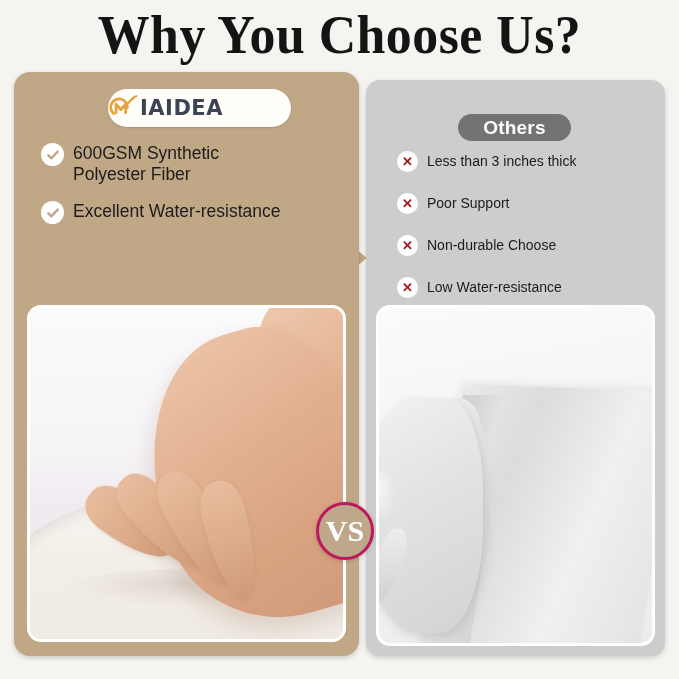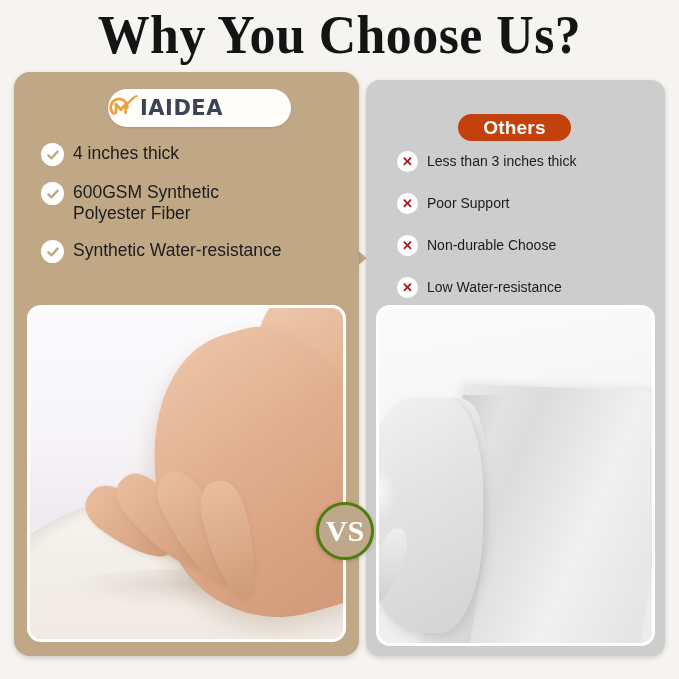--- a/index.html
+++ b/index.html
@@ -113,7 +113,7 @@
     top: 34px;
     width: 113px;
     height: 27px;
-    background: #c2410c;
+    background: #737373;
     border-radius: 13.5px;
     display: flex;
     align-items: center;

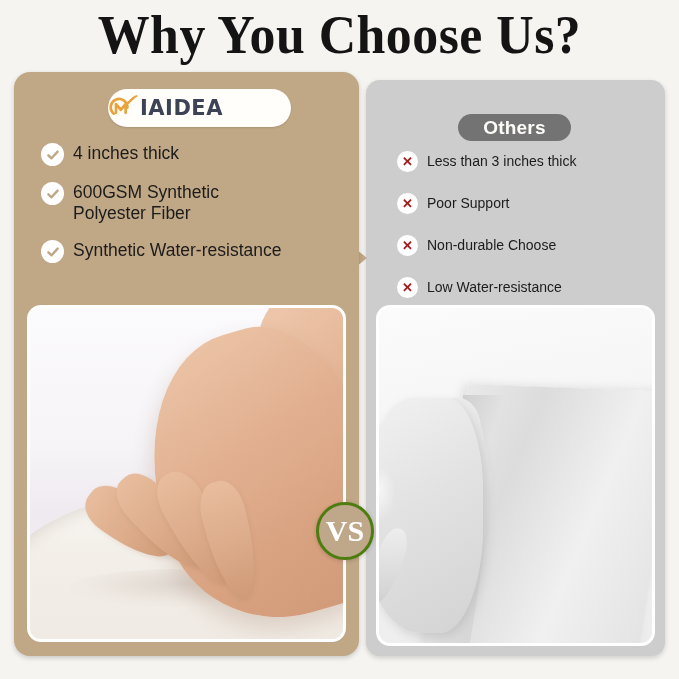--- a/index.html
+++ b/index.html
@@ -432,14 +432,6 @@
 
     <ul id="pros-list" class="feature-list">
 
-      <li class="feature-item">
-        <span class="check-badge">
-          <svg width="14" height="14" viewBox="0 0 14 14">
-            <path d="M2.4 7.3 L5.5 10.3 L11.6 3.6" fill="none" stroke="#c0a786" stroke-width="2.4" stroke-linecap="round" stroke-linejoin="round"></path>
-          </svg>
-        </span>
-        <span class="feature-text">4 inches thick</span>
-      </li>
 
 
       <li class="feature-item">

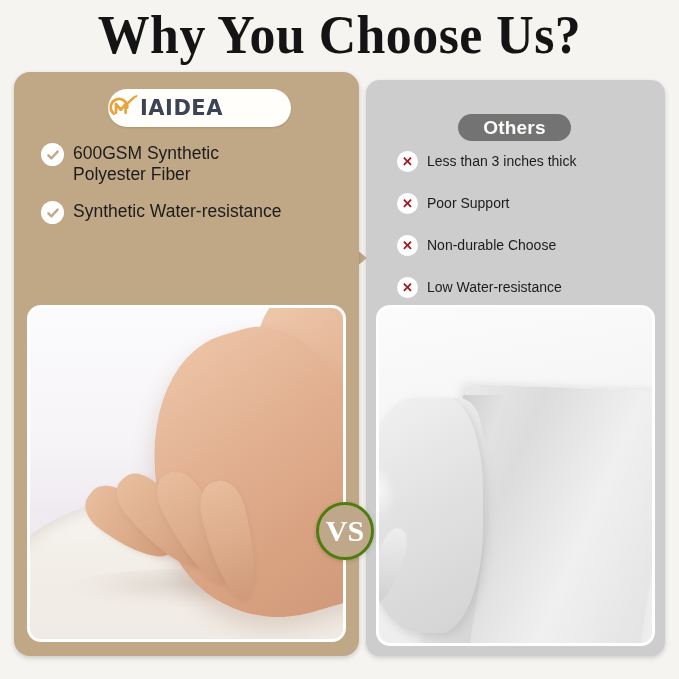--- a/index.html
+++ b/index.html
@@ -450,7 +450,7 @@
             <path d="M2.4 7.3 L5.5 10.3 L11.6 3.6" fill="none" stroke="#c0a786" stroke-width="2.4" stroke-linecap="round" stroke-linejoin="round"></path>
           </svg>
         </span>
-        <span class="feature-text">Synthetic Water-resistance</span>
+        <span class="feature-text">Excellent Water-resistance</span>
       </li>
 
     </ul>

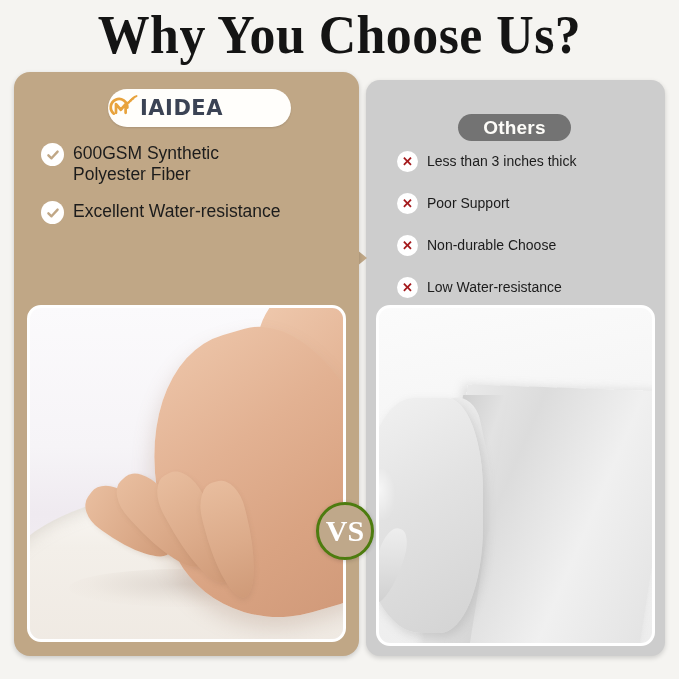--- a/index.html
+++ b/index.html
@@ -348,7 +348,7 @@
     height: 58px;
     border-radius: 50%;
     background: #bfa88a;
-    border: 3px solid #4d7c0f;
+    border: 3px solid #be185d;
     display: flex;
     align-items: center;
     justify-content: center;

